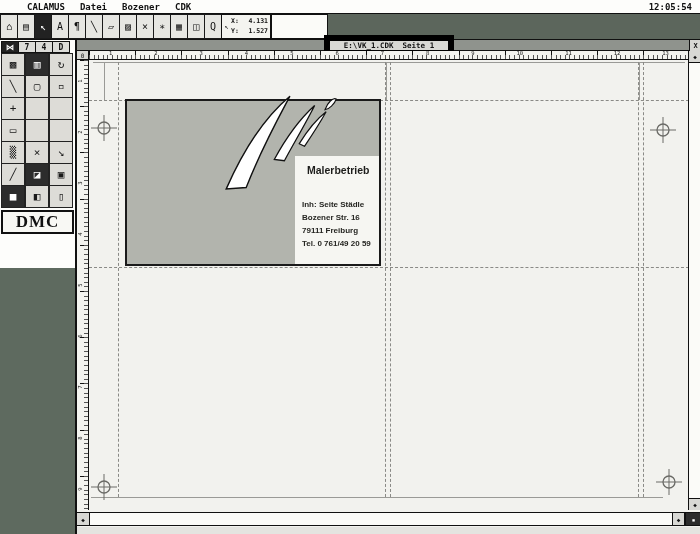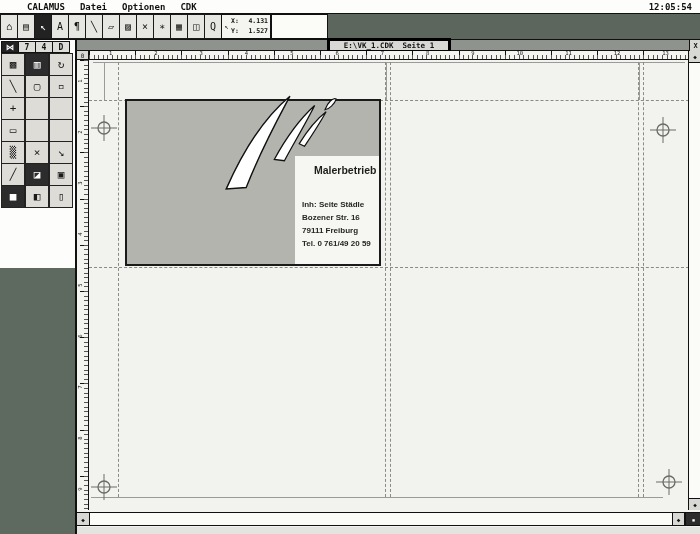--- a/index.html
+++ b/index.html
@@ -139,7 +139,7 @@
 
     <span class="menu-item">CALAMUS</span>
         <span class="menu-item">Datei</span>
-        <span class="menu-item">Optionen</span>
+        <span class="menu-item">Bozener</span>
         <span class="menu-item">CDK</span>
       </div>
     <div class="clock">12:05:54</div>

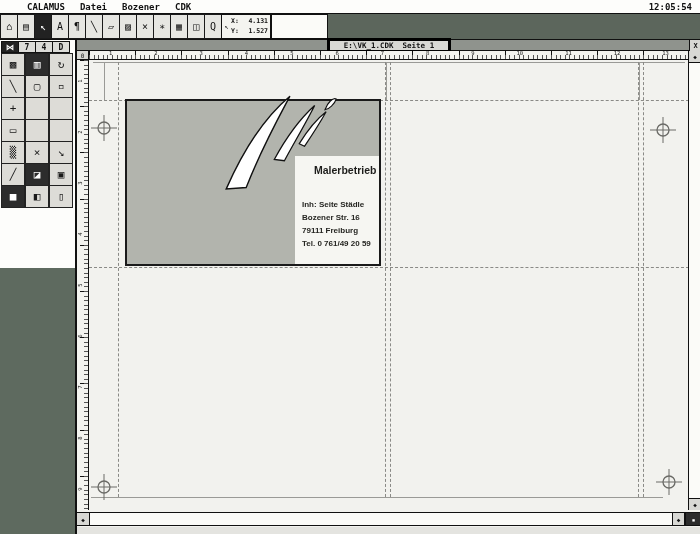--- a/index.html
+++ b/index.html
@@ -55,7 +55,7 @@
     background:#f2f2ee; border-left:1px solid #111; }
   .titlebar { position:absolute; left:0; top:0; width:624px; height:11px; background:#8f938d;
     border-bottom:1px solid #111; display:flex; align-items:center; justify-content:center; }
-  .titlebox { background:#d8d8d4; border:3px solid #000000; font-size:7.5px; font-weight:bold;
+  .titlebox { background:#d8d8d4; border:6px solid #000000; font-size:7.5px; font-weight:bold;
     color:#111; line-height:9px; padding:0 14px; white-space:pre; }
   .closebox { position:absolute; right:0; top:0; width:12px; height:11px; background:#d8d8d4;
     border-left:1px solid #111; font-size:7px; font-weight:bold; color:#111;

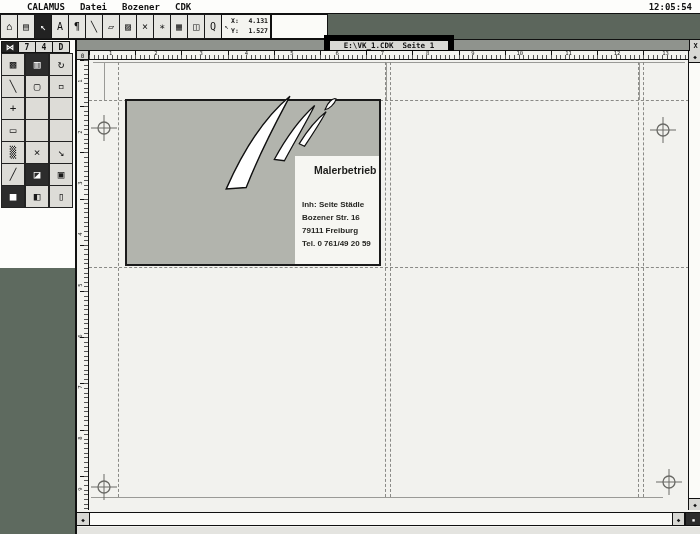--- a/index.html
+++ b/index.html
@@ -107,7 +107,7 @@
   .services { position:absolute; left:9px; top:48px; width:115px; list-style:none; z-index:4; }
   .service { font-size:8px; font-weight:bold; color:#35352f; line-height:1.2;
     margin-bottom:6px; }
-  .subtitle { position:absolute; left:187px; top:63px; font-size:10.5px; font-weight:bold;
+  .subtitle { position:absolute; left:180px; top:63px; font-size:10.5px; font-weight:bold;
     color:#1d1d1b; z-index:4; }
   .addr { position:absolute; left:175px; top:97px; z-index:4; }
   .addr div { font-size:8px; font-weight:bold; color:#262622; line-height:13px; }

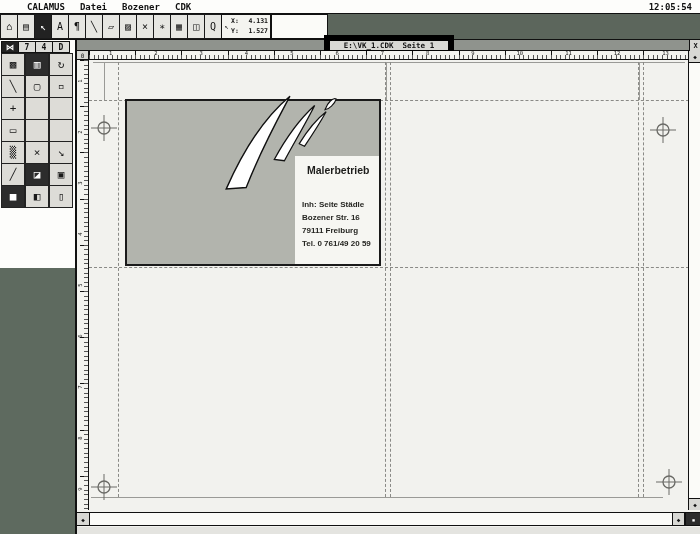--- a/index.html
+++ b/index.html
@@ -233,6 +233,7 @@
         <div class="scell">◧</div>
         <div class="scell">▯</div>
       </div>
+    <div class="dmc">DMC</div>
     <div class="sfill"></div>
   </div>
 

